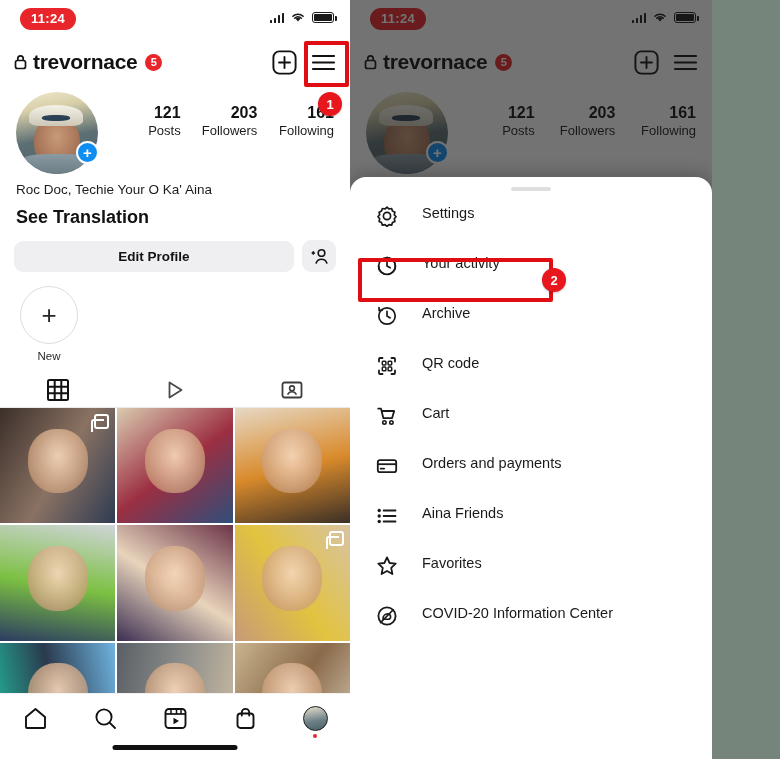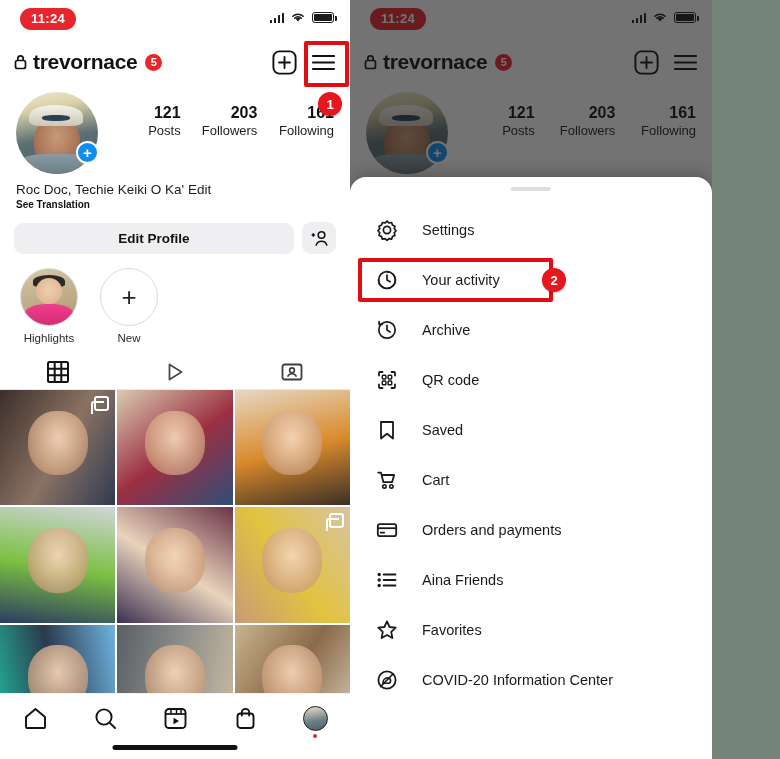--- a/index.html
+++ b/index.html
@@ -325,7 +325,7 @@
     </div>
 
     <div class="bio">
-      <div class="desc">Roc Doc, Techie  Keiki O Ka' Edit</div>
+      <div class="desc">Roc Doc, Techie  Your O Ka' Aina</div>
       <div class="translate">See Translation</div>
     </div>
 

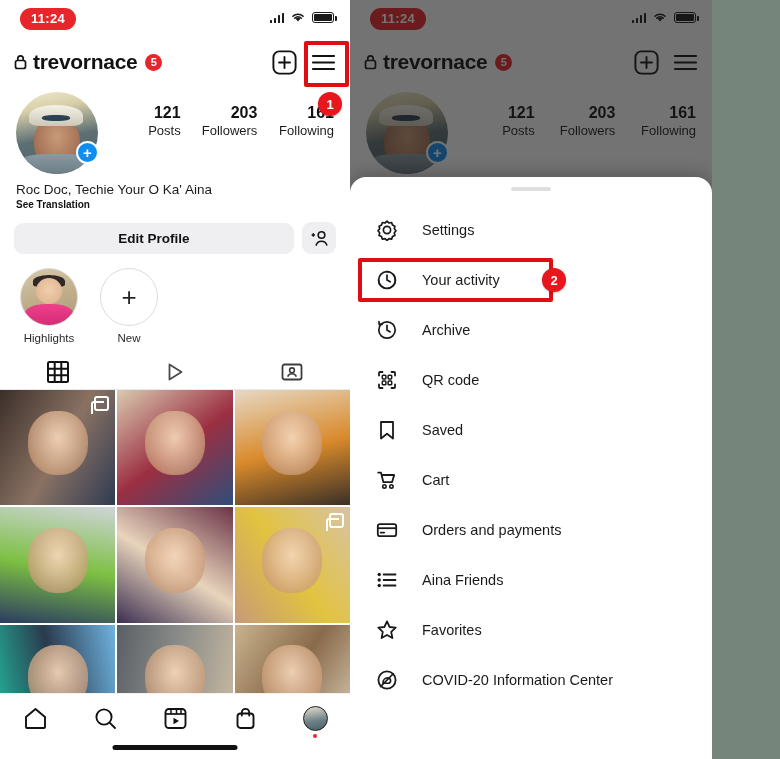--- a/index.html
+++ b/index.html
@@ -113,7 +113,7 @@
   .bio { padding: 6px 16px 0; }
   .bio .name { font-size:13.5px; font-weight:bold; color:#121212; }
   .bio .desc { font-size:13.5px; color:#1c1c1c; margin-top:2px; }
-  .bio .translate { font-size:10px; font-weight:bold; color:#121212; margin-top:2px; }
+  .bio .translate { font-size:18px; font-weight:bold; color:#121212; margin-top:10px; }
 
   
   .action-row { display:flex; align-items:center; gap:8px; padding: 12px 14px 0; }

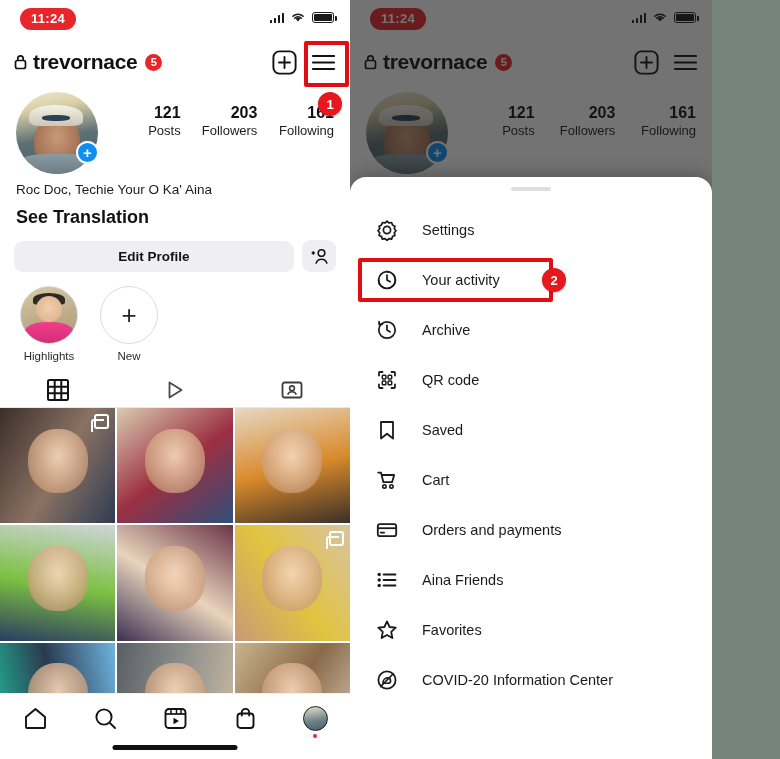--- a/index.html
+++ b/index.html
@@ -233,7 +233,7 @@
   }
   .menu-list { padding-top: 14px; }
   .menu-item {
-    display:flex; align-items:center; height: 50px;
+    display:flex; align-items:flex-start; height: 50px;
     padding: 0 24px; cursor:pointer;
   }
   .menu-item .mi-icon { width: 26px; display:flex; justify-content:center; flex:none; }

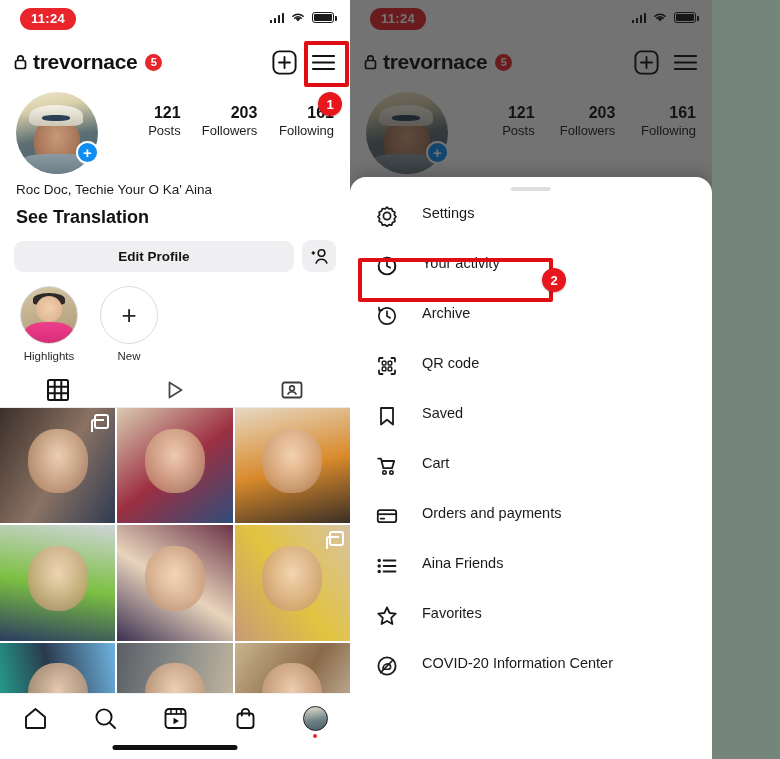--- a/index.html
+++ b/index.html
@@ -341,14 +341,6 @@
     </div>
 
     <div class="highlights-row">
-      <div class="hl">
-        <div class="circ photo">
-          <span class="kid-hair"></span>
-            <span class="kid-face"></span>
-            <span class="kid-body"></span>
-        </div>
-        <div class="cap">Highlights</div>
-      </div>
       <div class="hl">
         <div class="circ plus">+</div>
         <div class="cap">New</div>

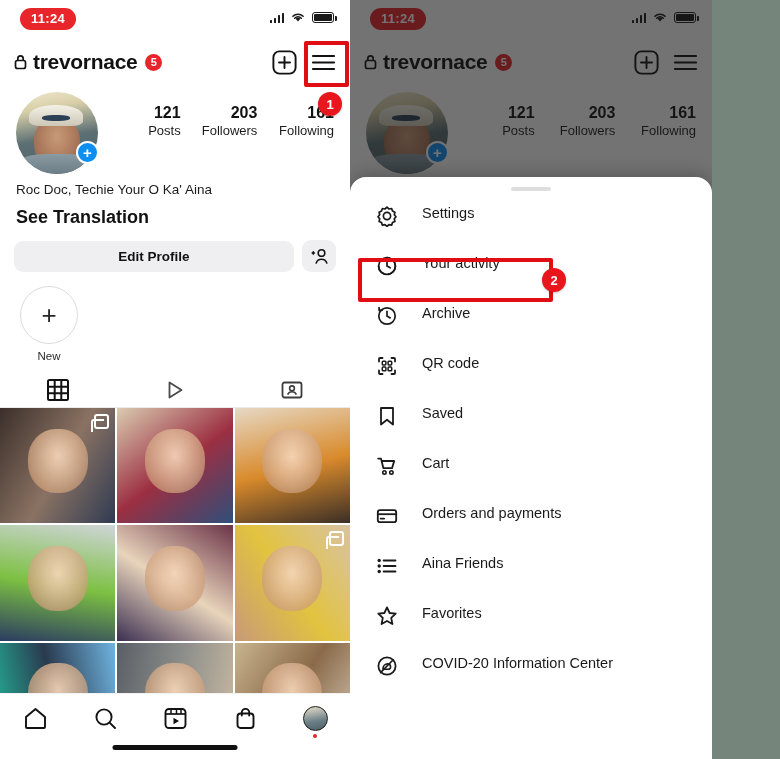--- a/index.html
+++ b/index.html
@@ -560,14 +560,6 @@
           <div class="menu-item">
             <span class="mi-icon">
               <svg width="22" height="22" viewBox="0 0 22 22">
-                <path d="M5 3 h12 v16.5 l-6-4.8 -6 4.8 Z" stroke="#1a1a1a" stroke-width="1.8" fill="none" stroke-linejoin="round"></path>
-              </svg>
-            </span>
-            <span class="mi-label">Saved</span>
-          </div>
-          <div class="menu-item">
-            <span class="mi-icon">
-              <svg width="22" height="22" viewBox="0 0 22 22">
                 <path d="M2.2 3.6 H5 l2.4 9.6 H16 l2.2-7.2 H6" stroke="#1a1a1a" stroke-width="1.8" fill="none" stroke-linejoin="round" stroke-linecap="round"></path>
                 <circle cx="8.4" cy="17.4" r="1.7" stroke="#1a1a1a" stroke-width="1.6" fill="none"></circle>
                 <circle cx="15.4" cy="17.4" r="1.7" stroke="#1a1a1a" stroke-width="1.6" fill="none"></circle>

